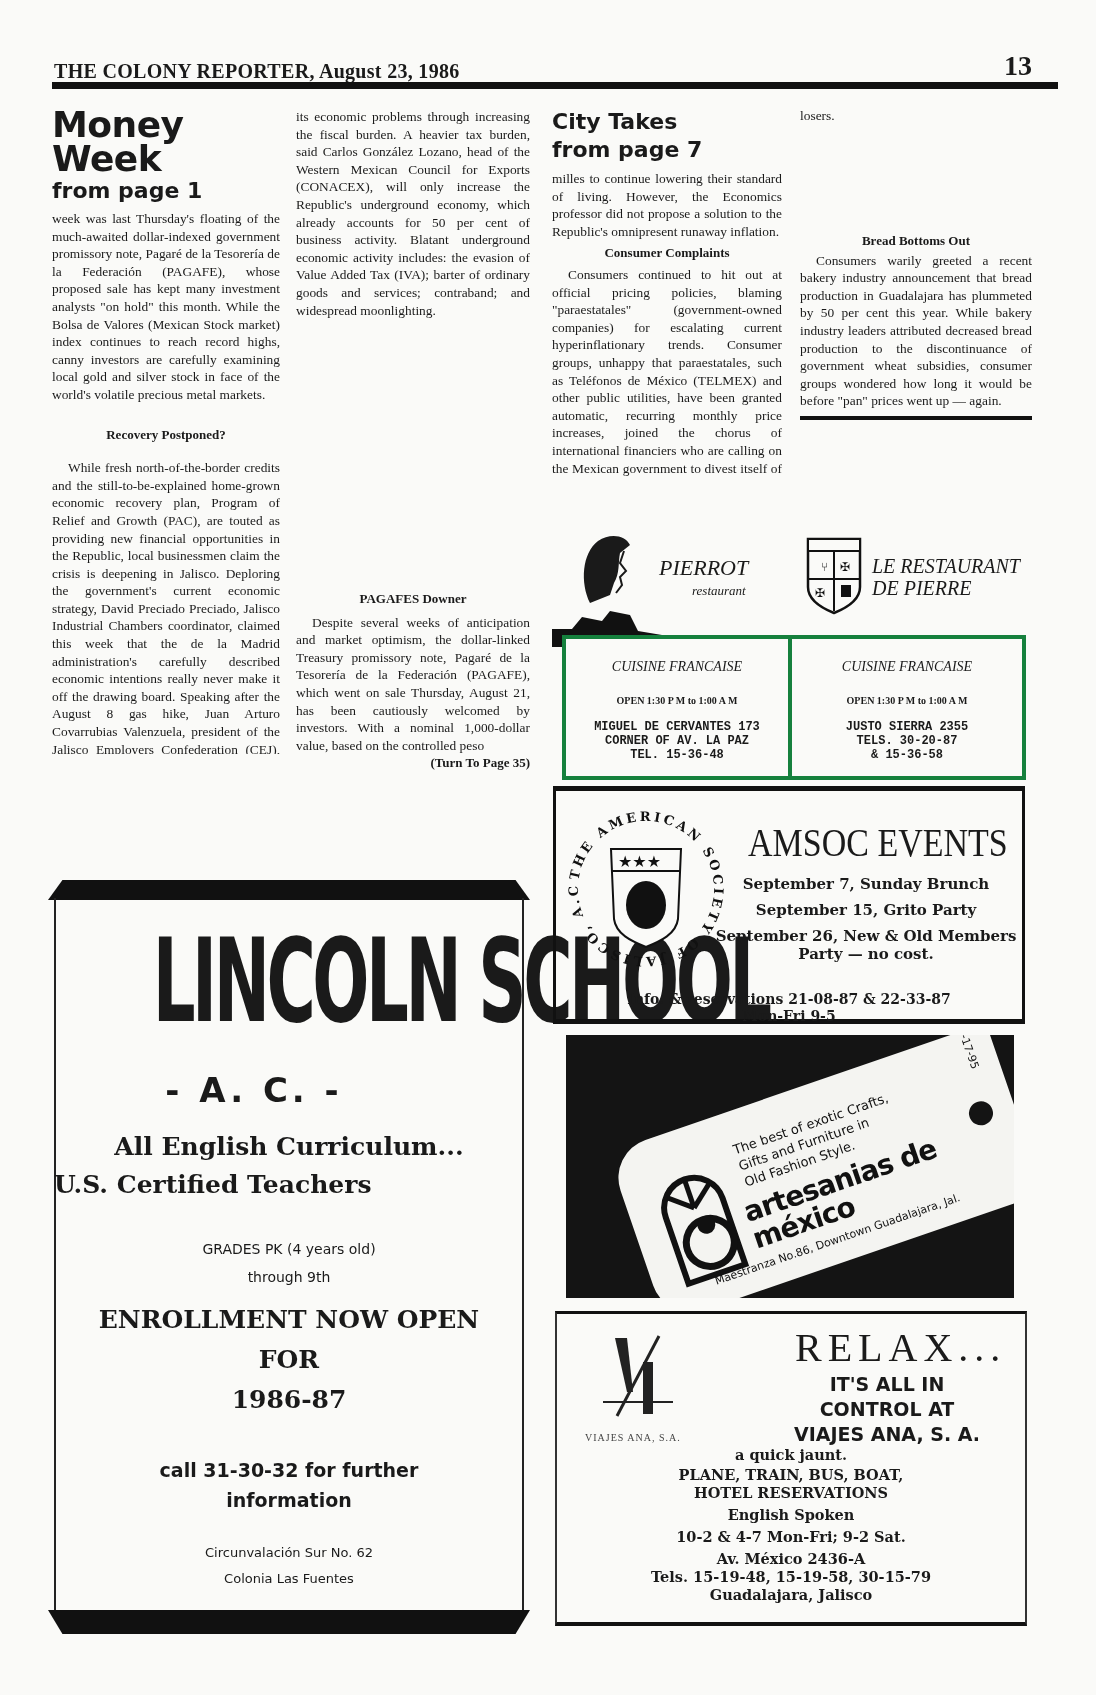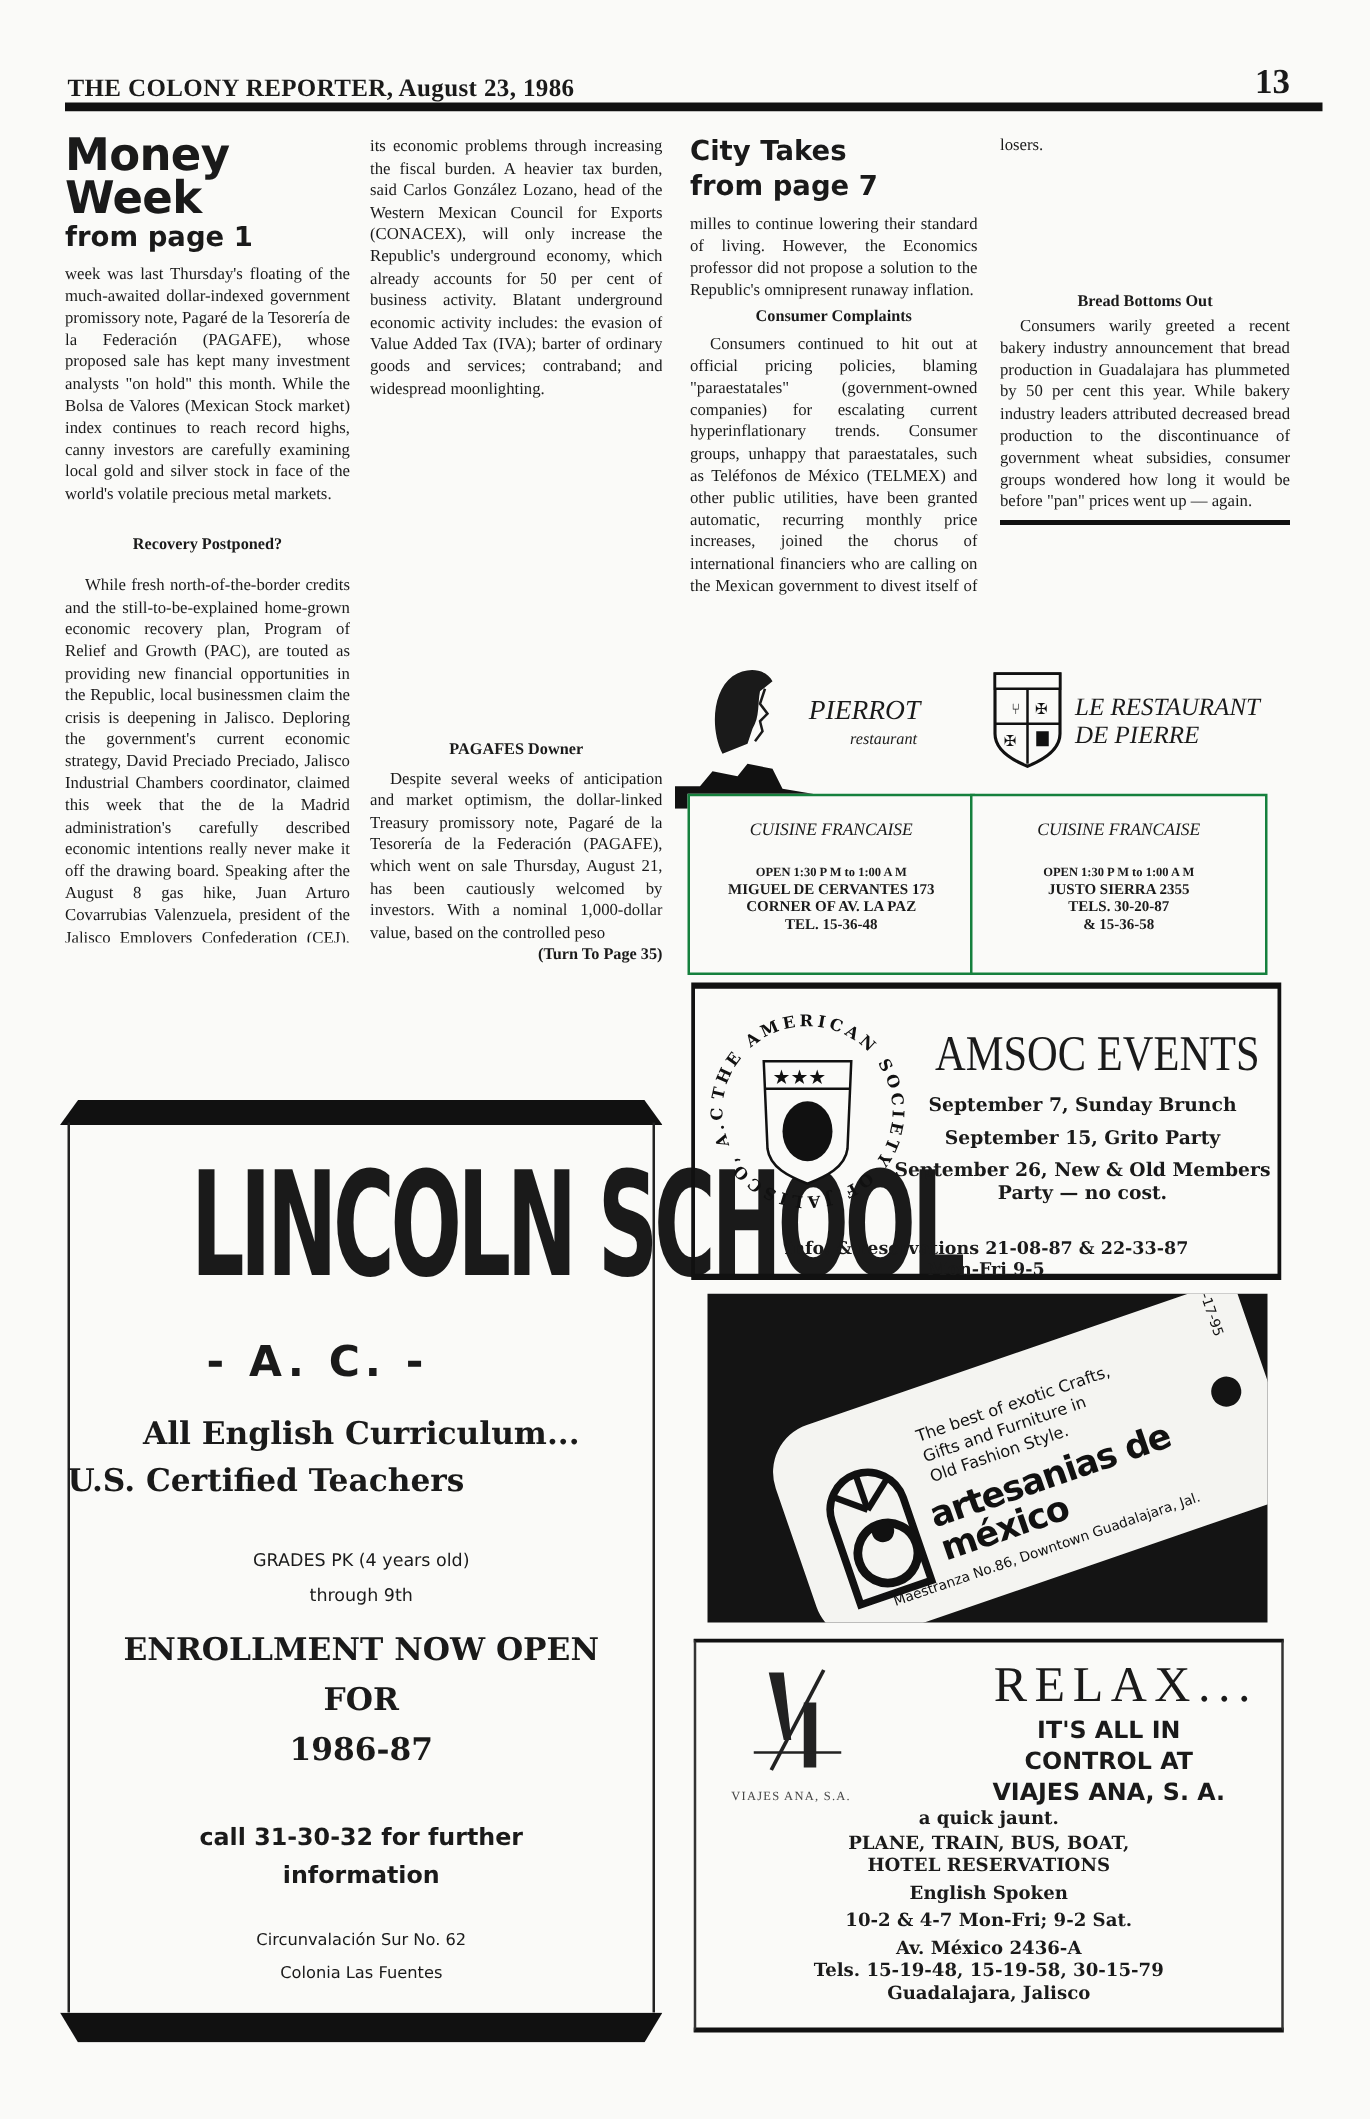--- a/index.html
+++ b/index.html
@@ -33,7 +33,7 @@
   .lincoln .addr { position: absolute; top: 660px; width: 470px; text-align: center; font-family: "DejaVu Sans", sans-serif; font-size: 13px; line-height: 26px; }
 
   
-  .rest { left: 540px; top: 525px; width: 478px; height: 255px; }
+  .rest { left: 552px; top: 525px; width: 478px; height: 255px; }
   .rest .pierrot-head { position: absolute; left: 28px; top: 8px; width: 55px; height: 75px; }
   .rest .pierrot-name { position: absolute; left: 107px; top: 30px; font-family: "Liberation Serif", serif; font-style: italic; font-size: 22px; }
   .rest .pierrot-sub { position: absolute; left: 140px; top: 58px; font-family: "Liberation Serif", serif; font-style: italic; font-size: 13px; }

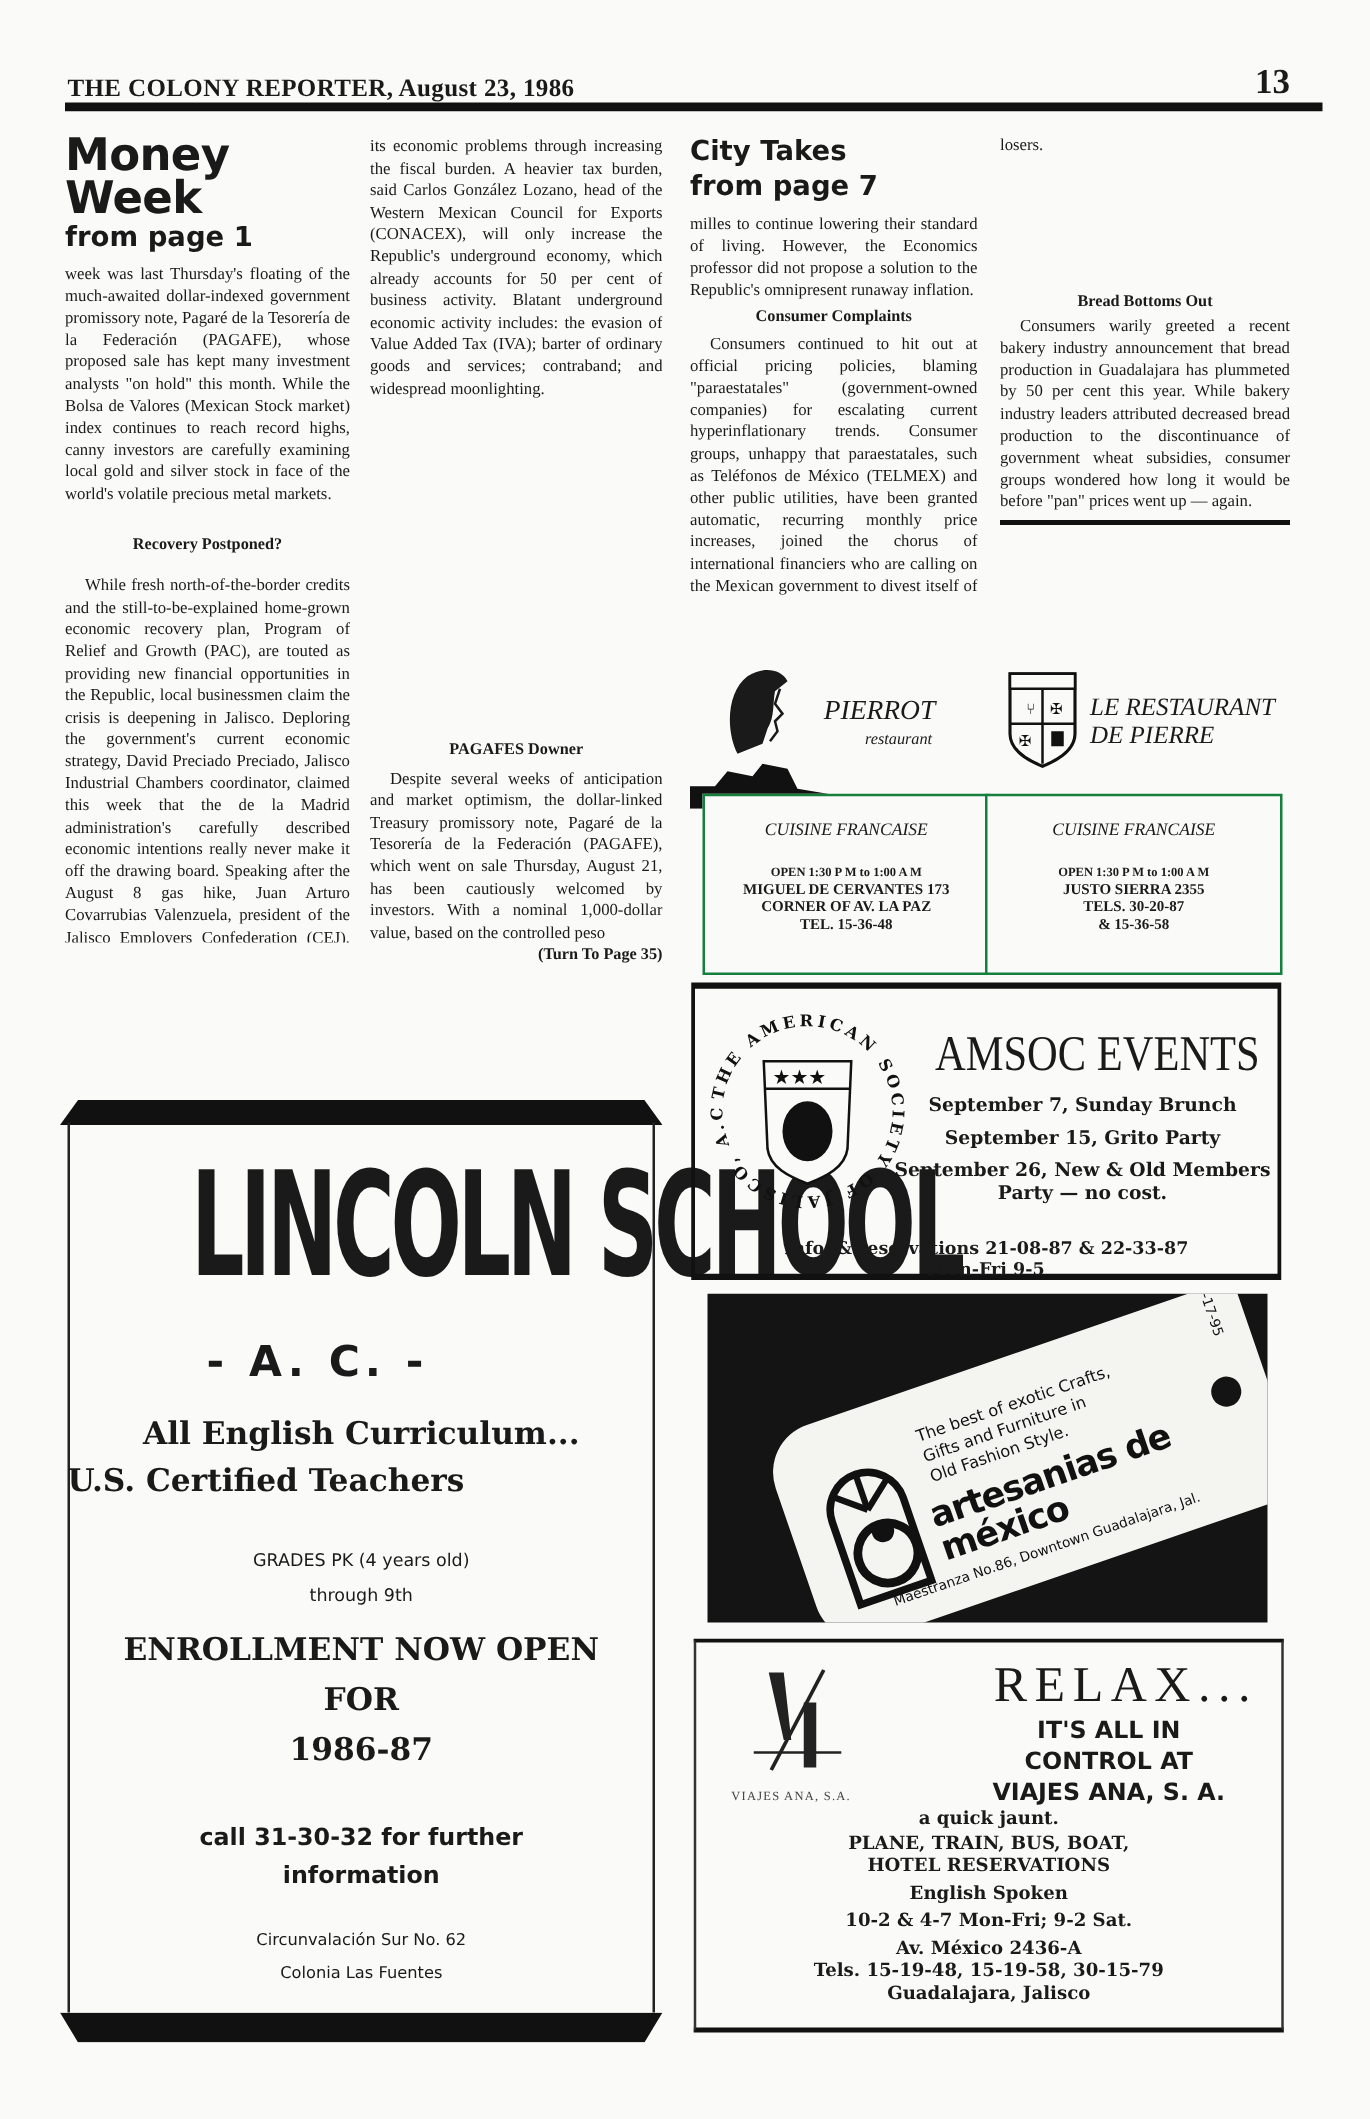--- a/index.html
+++ b/index.html
@@ -39,7 +39,7 @@
   .rest .pierrot-sub { position: absolute; left: 140px; top: 58px; font-family: "Liberation Serif", serif; font-style: italic; font-size: 13px; }
   .rest .shield { position: absolute; left: 252px; top: 10px; width: 60px; height: 80px; }
   .rest .pierre-name { position: absolute; left: 320px; top: 30px; font-family: "Liberation Serif", serif; font-style: italic; font-size: 20px; line-height: 22px; }
-  .rest .box { position: absolute; top: 110px; height: 145px; border: 2px solid #15803d; background: #fafaf8; }
+  .rest .box { position: absolute; top: 110px; height: 145px; border: 4px solid #15803d; background: #fafaf8; }
   .rest .box.left { left: 10px; width: 230px; }
   .rest .box.right { left: 236px; width: 238px; }
   .rest .cuisine { text-align: center; font-family: "Liberation Serif", serif; font-style: italic; font-size: 14px; margin-top: 20px; }

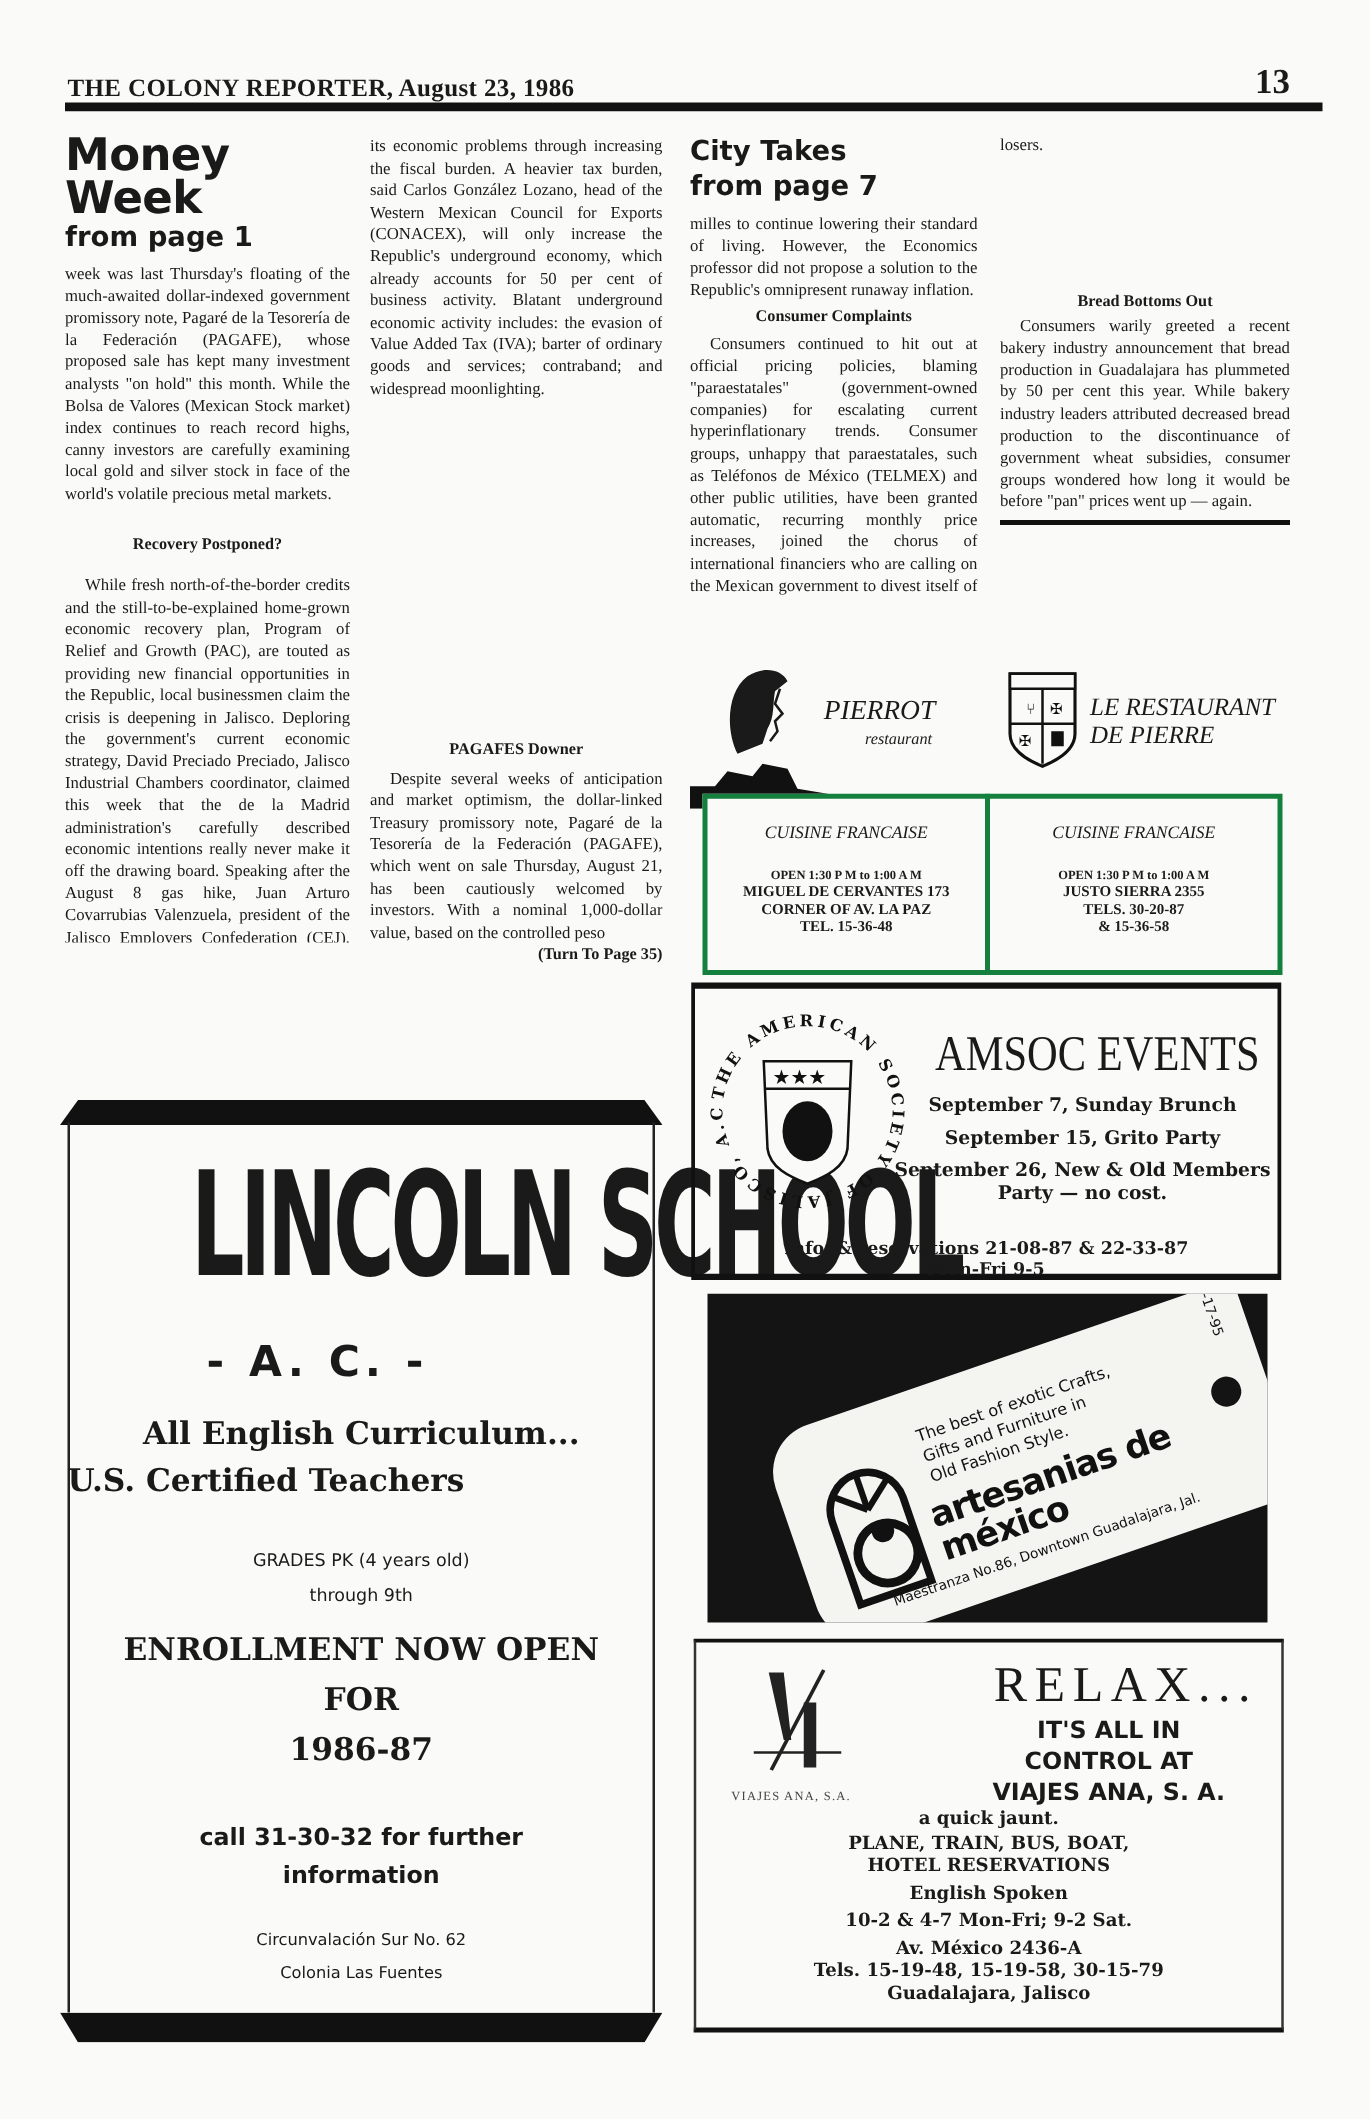--- a/index.html
+++ b/index.html
@@ -44,7 +44,7 @@
   .rest .box.right { left: 236px; width: 238px; }
   .rest .cuisine { text-align: center; font-family: "Liberation Serif", serif; font-style: italic; font-size: 14px; margin-top: 20px; }
   .rest .open { text-align: center; font-family: "Liberation Serif", serif; font-weight: bold; font-size: 10px; margin-top: 20px; }
-  .rest .addr { text-align: center; font-family: Liberation Serif, serif; font-weight: bold; font-size: 12px; line-height: 14px; }
+  .rest .addr { text-align: center; font-family: Liberation Mono, monospace; font-weight: bold; font-size: 12px; line-height: 14px; margin-top: 14px; }
 
   
   .amsoc { left: 553px; top: 786px; width: 472px; height: 238px; border: 3px solid #111; border-top-width: 5px; border-bottom-width: 5px; }

